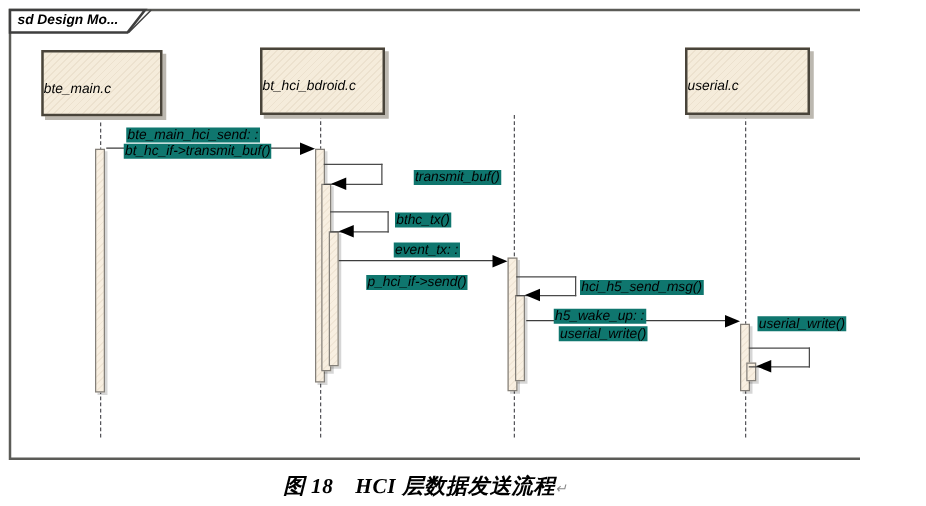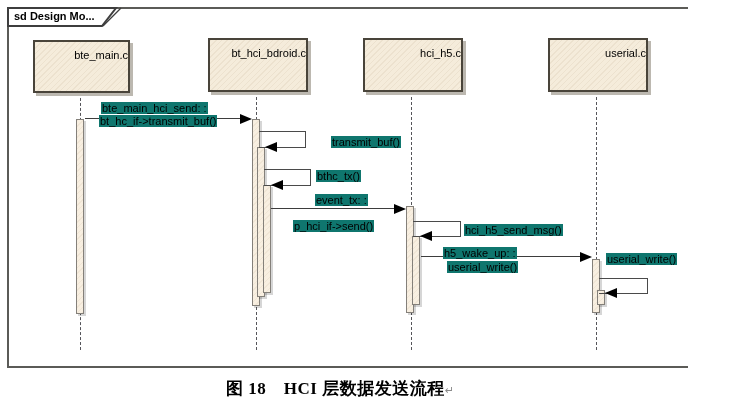--- a/index.html
+++ b/index.html
@@ -4,7 +4,7 @@
 <style>
   html,body{margin:0;padding:0;background:#fff;}
   .stage{position:relative;width:688px;height:405px;background:#ffffff;overflow:hidden;
-         font-family:"Liberation Sans",sans-serif;color:#000;}
+         font-family:"Liberation Sans",sans-serif;color:#000;font-style:italic;}
 
   
   .frame{position:absolute;left:7px;top:7px;width:722px;height:361px;

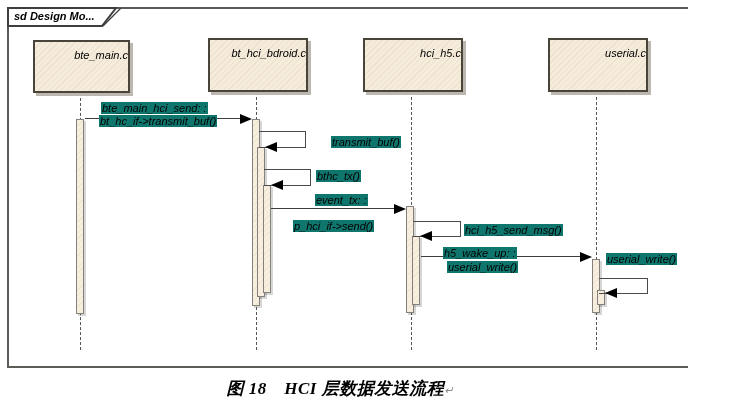--- a/index.html
+++ b/index.html
@@ -18,7 +18,7 @@
        background:#f5ecdb;
        background-image:repeating-linear-gradient(135deg,rgba(150,120,80,.09) 0 1px,transparent 1px 4px);
        border:2px solid #49443a;box-shadow:3px 3px 0 #bcb8b0;
-       font-size:11px;text-align:right;padding-top:7px;}
+       font-size:11px;text-align:left;padding-top:23px;}
 
   
   .lifeline{position:absolute;width:0;border-left:1px dashed #55555a;}

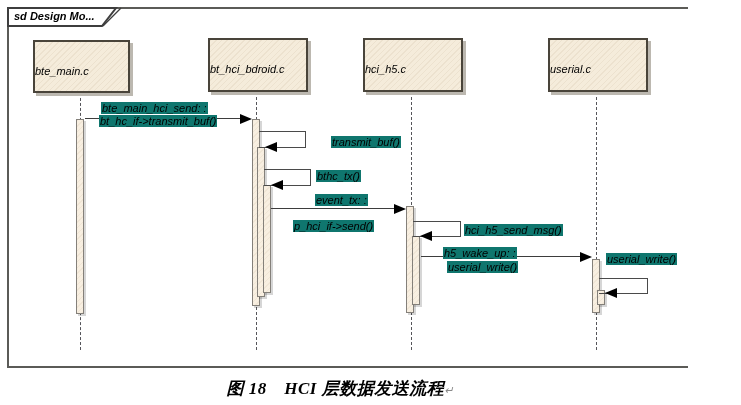--- a/index.html
+++ b/index.html
@@ -67,9 +67,6 @@
   <div class="obj" style="left:208px;top:38px;">
     <span>bt_hci_bdroid.c</span>
   </div>
-  <div class="obj" style="left:363px;top:38px;">
-    <span>hci_h5.c</span>
-  </div>
   <div class="obj" style="left:548px;top:38px;">
     <span>userial.c</span>
   </div>

